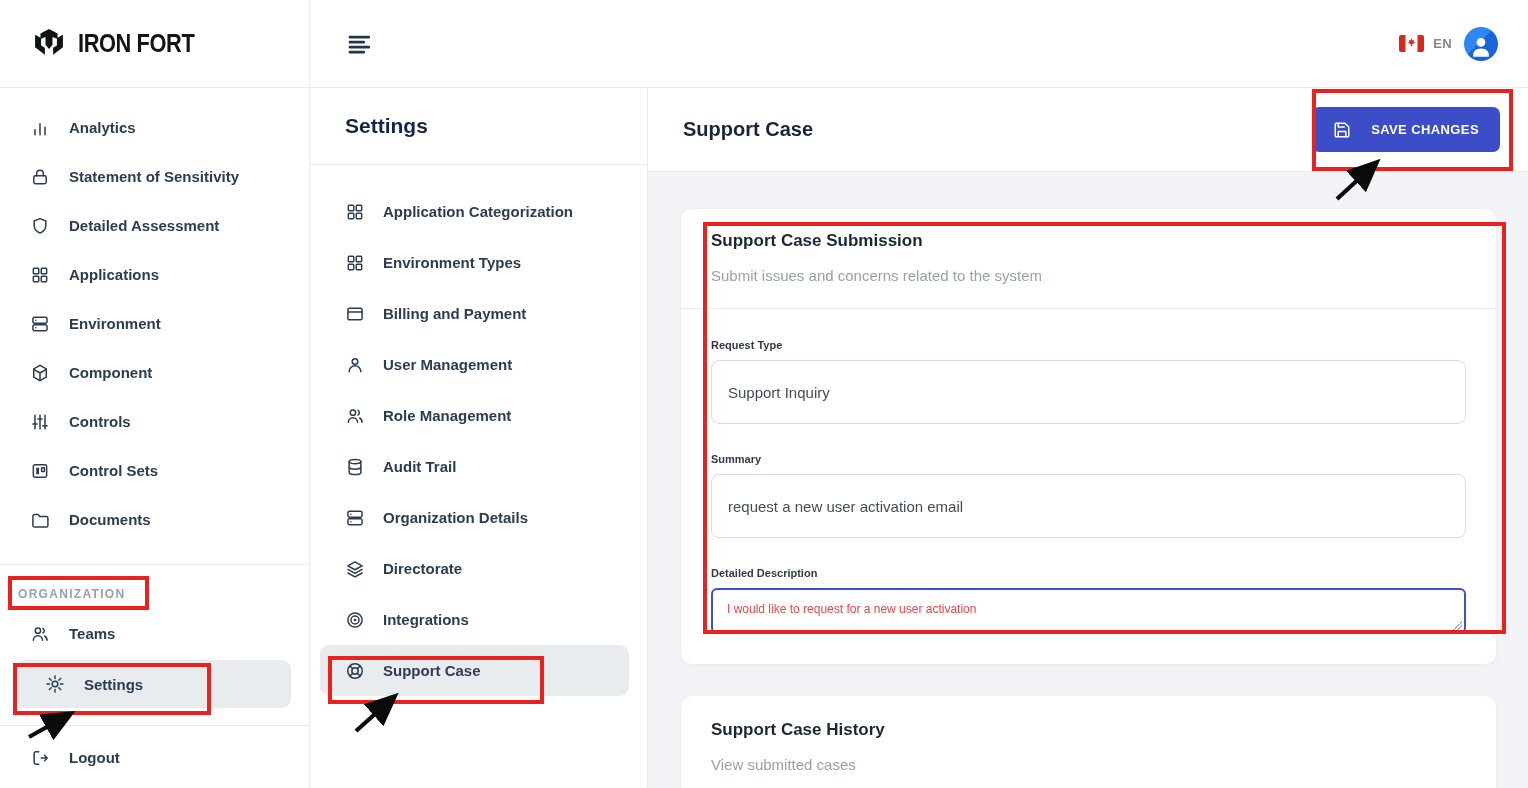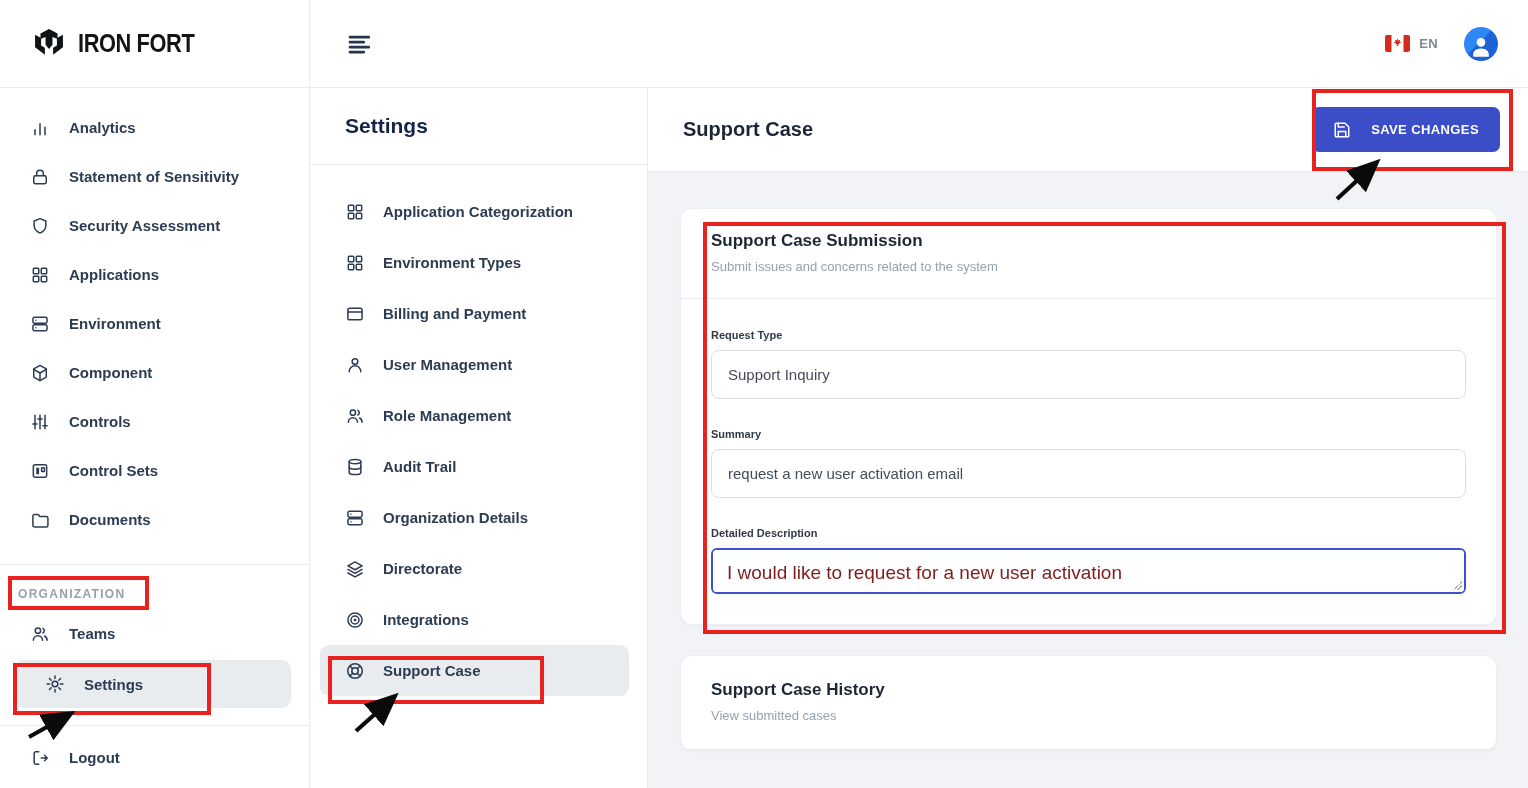--- a/index.html
+++ b/index.html
@@ -17,7 +17,7 @@
   .topbar { grid-column:2 / 4; grid-row:1; display:flex; align-items:center;
             border-bottom:1px solid #e9ebee; background:#fff; padding:0 30px 0 35px; }
   .hamburger { width:30px; height:30px; color:#23364e; cursor:pointer; }
-  .topbar-right { margin-left:auto; display:flex; align-items:center; gap:14px; }
+  .topbar-right { margin-left:auto; display:flex; align-items:center; gap:0; }
   .flag { width:25px; height:17px; border-radius:2px; overflow:hidden; display:block; }
   .lang { font-size:13px; font-weight:700; color:#7e8895; letter-spacing:.3px; }
   .avatar { width:34px; height:34px; border-radius:50%; margin-left:12px;

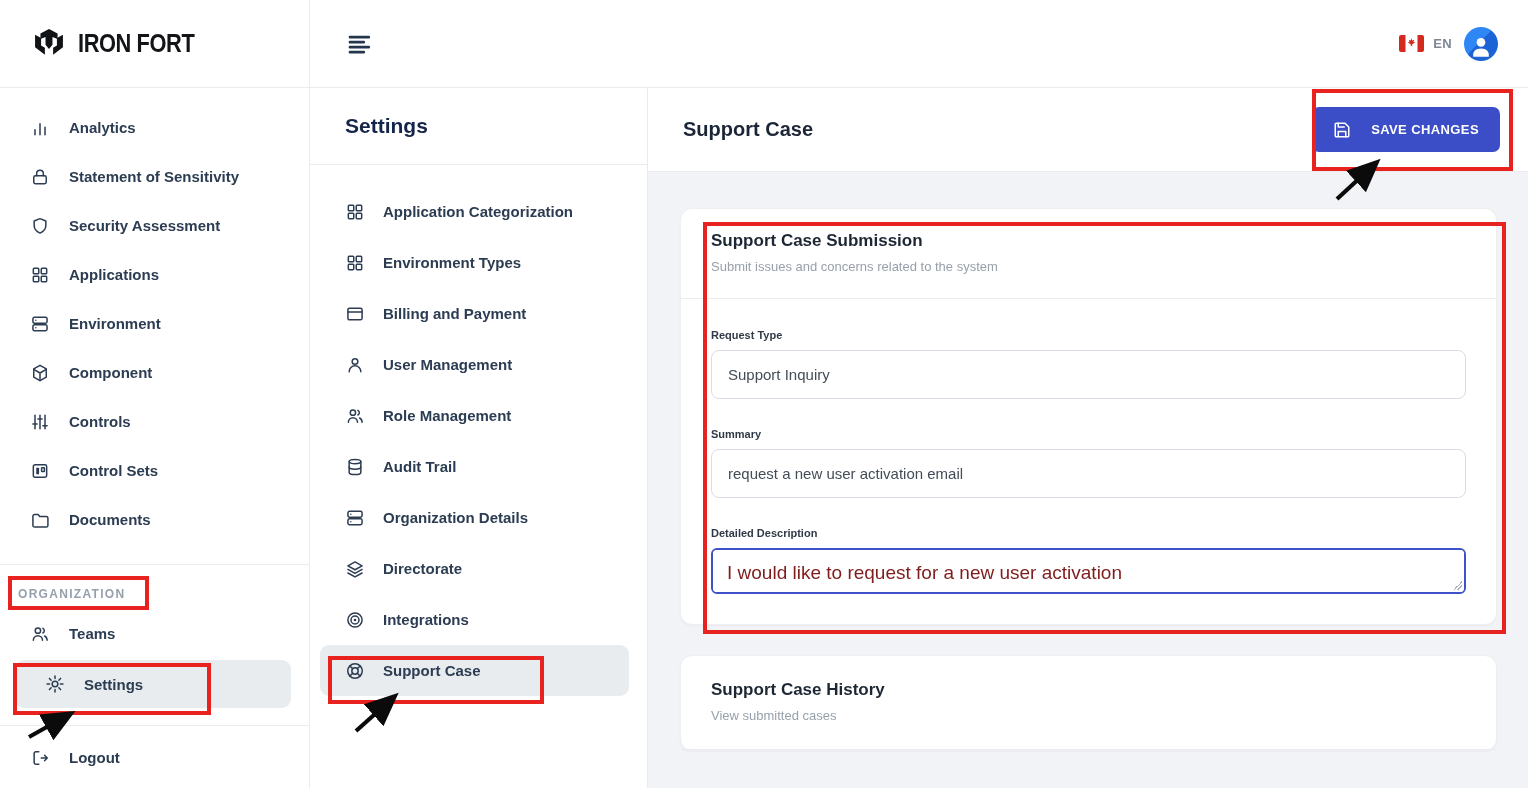--- a/index.html
+++ b/index.html
@@ -150,7 +150,7 @@
               <path d="M12 3.2l7 2.8v5.2c0 4.6-3 7.8-7 9.3-4-1.5-7-4.7-7-9.3V6z"></path>
             </svg>
           </span>
-          <span>Security Assessment</span>
+          <span>Detailed Assessment</span>
         </div>
         <div class="nav-row">
           <span class="ic">

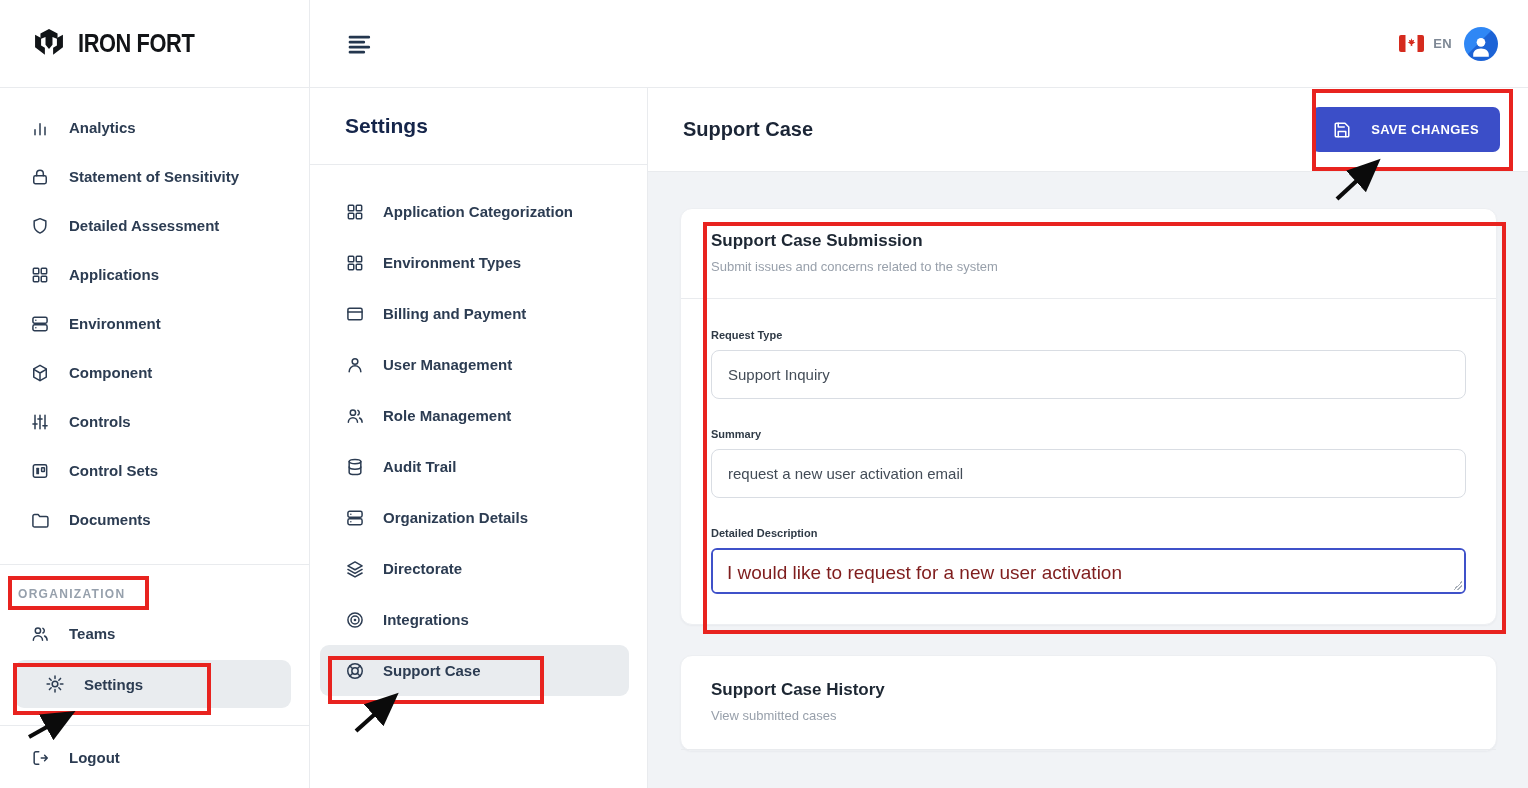--- a/index.html
+++ b/index.html
@@ -65,7 +65,7 @@
           box-shadow:0 1px 2px rgba(16,24,40,.04); }
   .card-head { padding:22px 30px 24px; }
   .card-title { font-size:17px; font-weight:800; color:#1d2733; }
-  .card-sub { font-size:13px; color:#98a0ab; margin-top:8px; }
+  .card-sub { font-size:15px; color:#98a0ab; margin-top:16px; }
   .card-divider { border-top:1px solid #e9ebee; }
   .card-form { padding:30px; }
   .field { margin-bottom:29px; }

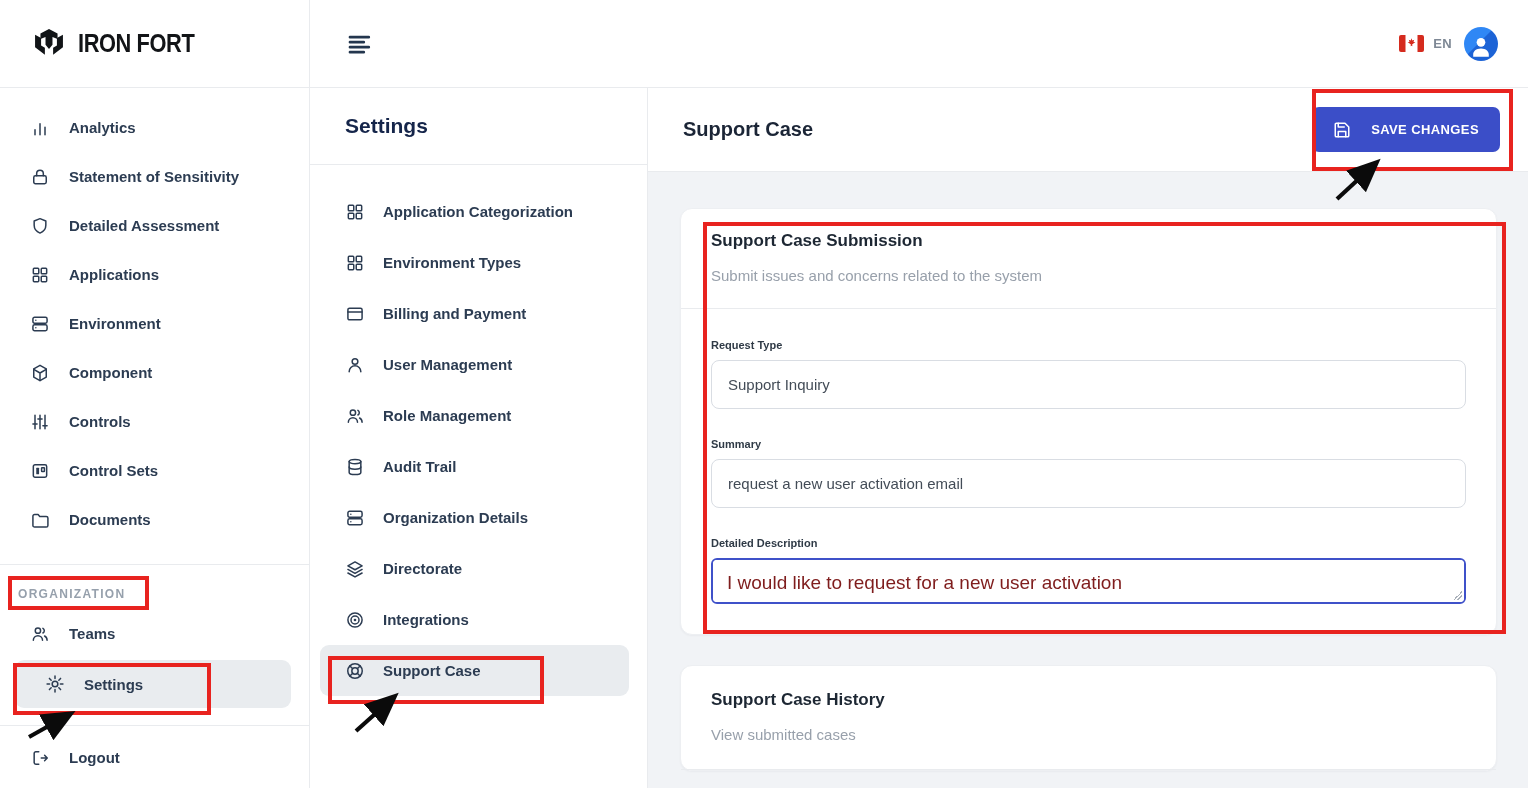--- a/index.html
+++ b/index.html
@@ -71,7 +71,7 @@
   .field { margin-bottom:29px; }
   .field:last-child { margin-bottom:0; }
   .field-label { font-size:11px; font-weight:800; color:#2f3a46; margin-bottom:9px; }
-  .field-input { width:100%; height:49px; border:1px solid #d9dde3; border-radius:8px;
+  .field-input { width:100%; height:64px; border:1px solid #d9dde3; border-radius:8px;
                  padding:0 16px; font-family:inherit; font-size:15px; color:#434c57; background:#fff; outline:none; }
   .ta-wrap { position:relative; }
   .field-textarea { width:100%; height:46px; border:2px solid #3f51c9; border-radius:6px;

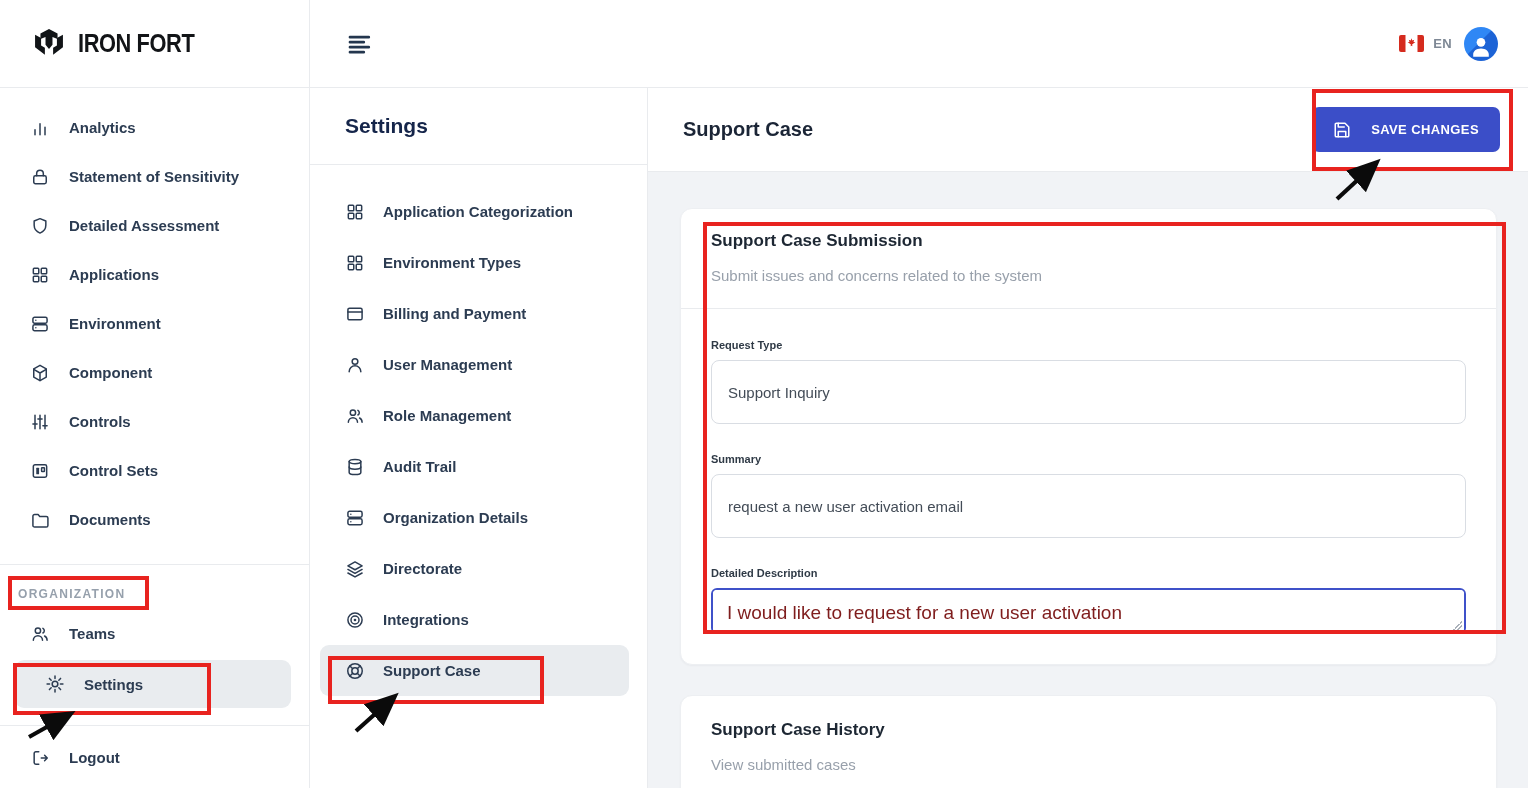--- a/index.html
+++ b/index.html
@@ -75,7 +75,7 @@
                  padding:0 16px; font-family:inherit; font-size:15px; color:#434c57; background:#fff; outline:none; }
   .ta-wrap { position:relative; }
   .field-textarea { width:100%; height:46px; border:2px solid #3f51c9; border-radius:6px;
-                    padding:12px 14px; font-family:inherit; font-size:19px; color:#7f1d1d;
+                    padding:12px 14px; font-family:inherit; font-size:12px; color:#ef4444;
                     resize:none; outline:none; display:block; }
   .ta-handle { position:absolute; right:4px; bottom:4px; width:9px; height:9px; pointer-events:none;
                background:linear-gradient(135deg,transparent 50%,#aab1ba 50%,#aab1ba 57%,transparent 57%,transparent 72%,#aab1ba 72%,#aab1ba 79%,transparent 79%); }

